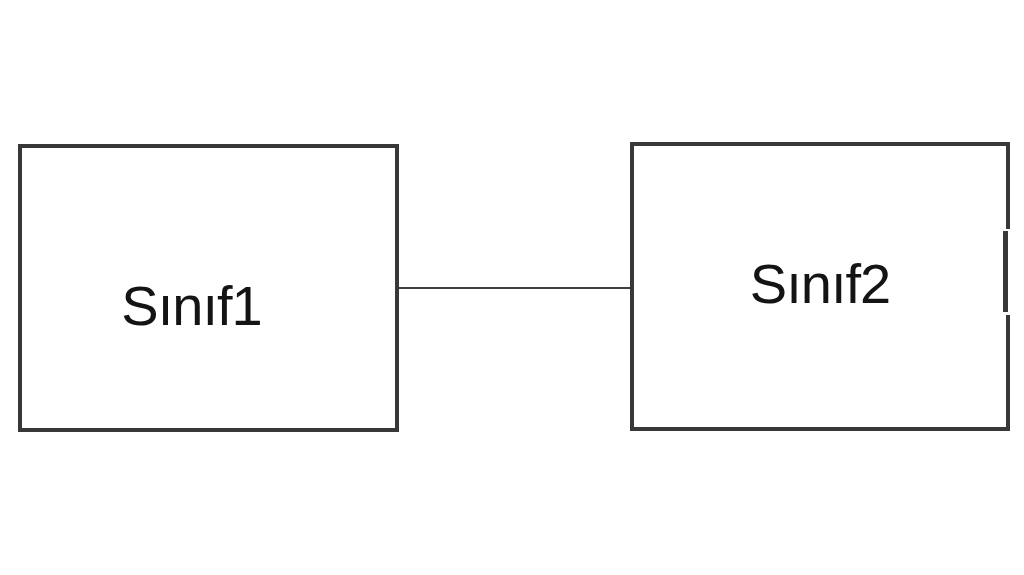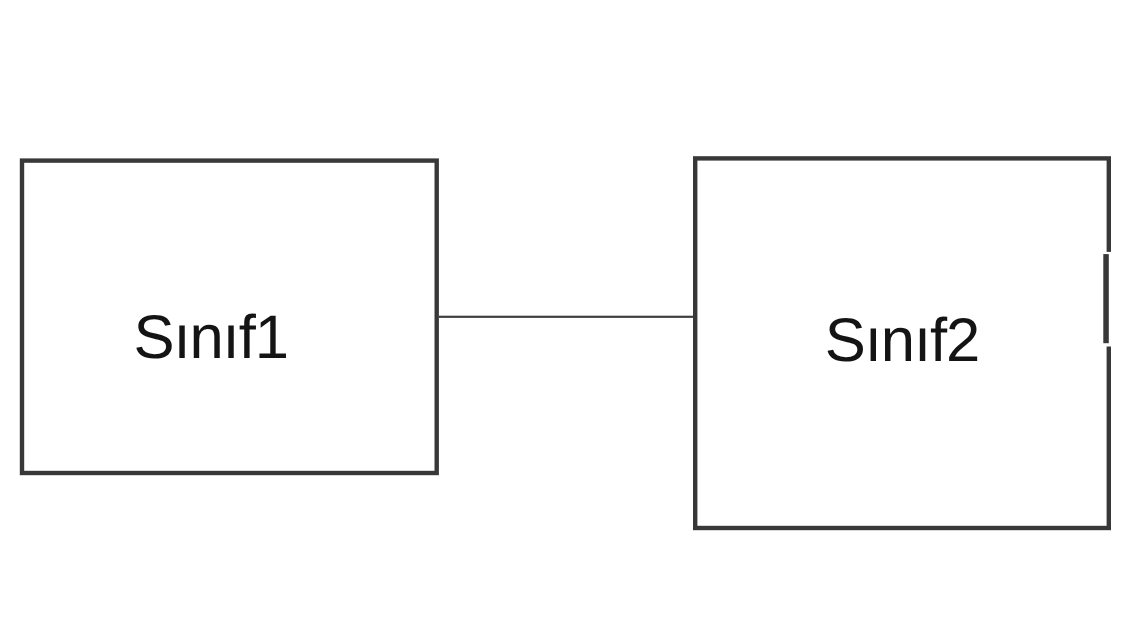--- a/index.html
+++ b/index.html
@@ -44,7 +44,7 @@
     left: 630px;
     top: 142px;
     width: 380px;
-    height: 340px;
+    height: 289px;
   }
   .node-label {
     font-size: 56px;

